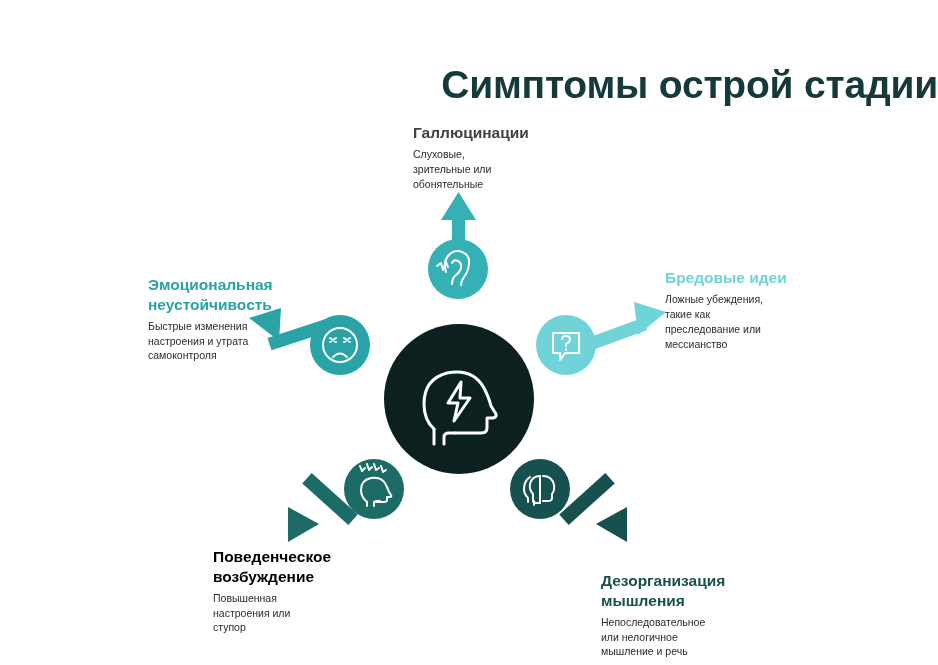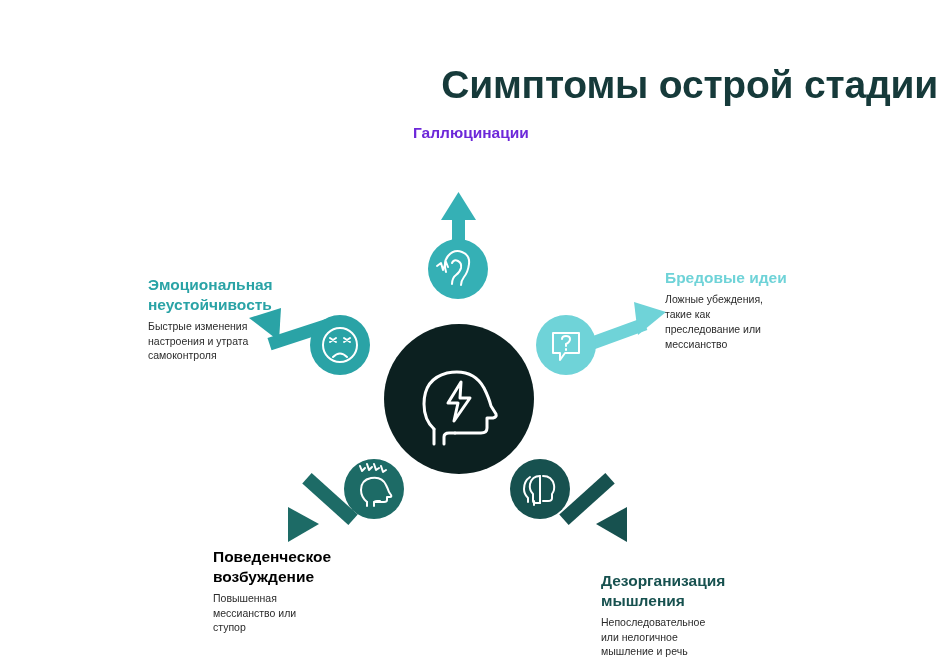--- a/index.html
+++ b/index.html
@@ -52,7 +52,7 @@
     color: #2b2b2b;
     margin: 0;
   }
-  .h-hallucinations { color: #6d28d9; }
+  .h-hallucinations { color: #404040; }
   .h-emotional { color: #2aa3a6; }
   .h-delusions { color: #6fd3d8; }
   .h-behavioral { color: #000000; }

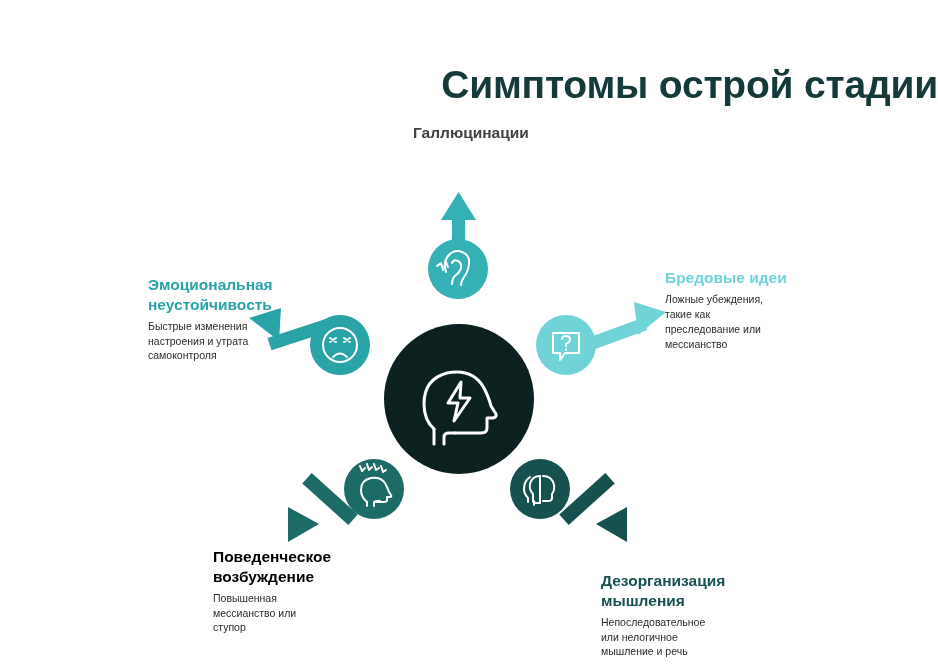--- a/index.html
+++ b/index.html
@@ -157,6 +157,9 @@
 
   <div class="node-text t-hallucinations">
     <div class="node-heading h-hallucinations" style="white-space:pre-line">Галлюцинации</div>
+    <div class="node-desc" style="white-space:pre-line">Слуховые,
+зрительные или
+обонятельные</div>
   </div>
 
   <div class="node-text t-delusions">

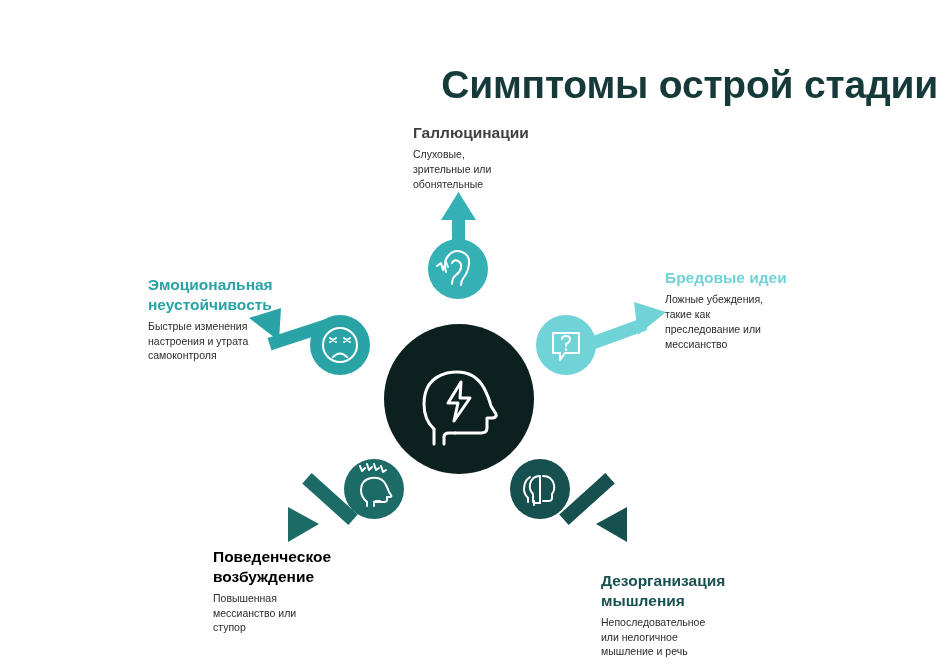--- a/index.html
+++ b/index.html
@@ -182,7 +182,7 @@
     <div class="node-heading h-behavioral" style="white-space:pre-line">Поведенческое
 возбуждение</div>
     <div class="node-desc" style="white-space:pre-line">Повышенная
-мессианство или
+настроения или
 ступор</div>
   </div>
 

